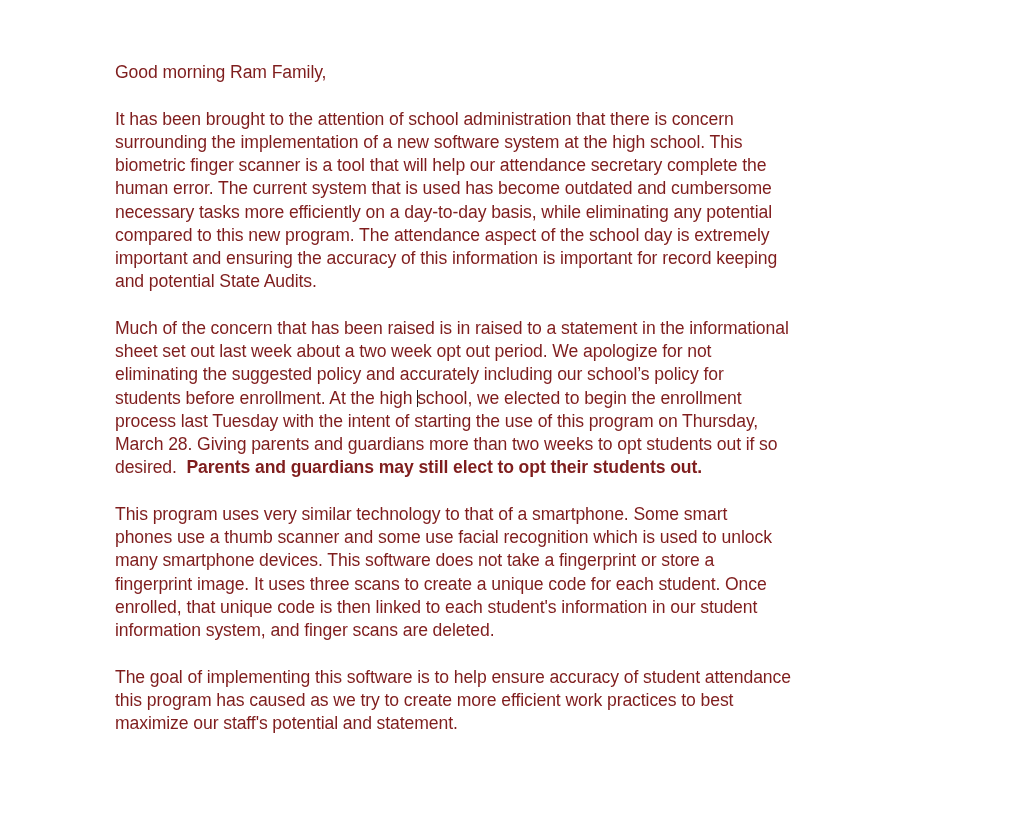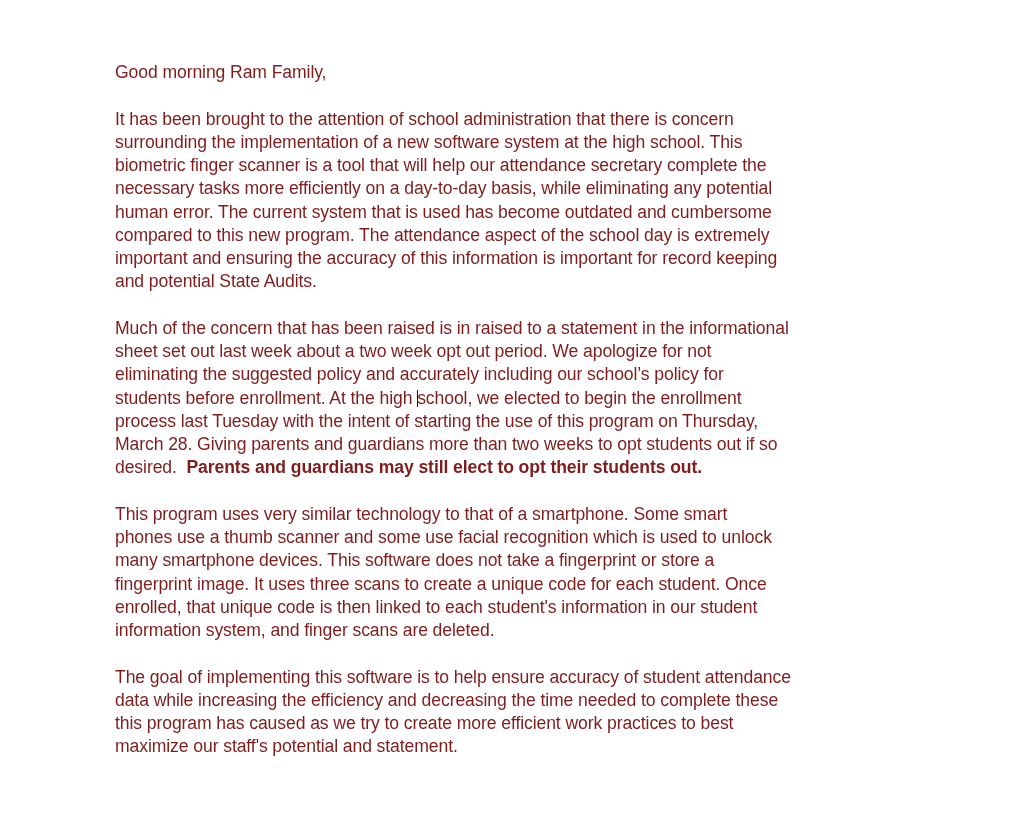--- a/index.html
+++ b/index.html
@@ -28,8 +28,8 @@
     <span class="line">It has been brought to the attention of school administration that there is concern</span>
     <span class="line">surrounding the implementation of a new software system at the high school. This</span>
     <span class="line">biometric finger scanner is a tool that will help our attendance secretary complete the</span>
+    <span class="line">human error. The current system that is used has become outdated and cumbersome</span>
     <span class="line">necessary tasks more efficiently on a day-to-day basis, while eliminating any potential</span>
-    <span class="line">human error. The current system that is used has become outdated and cumbersome</span>
     <span class="line">compared to this new program. The attendance aspect of the school day is extremely</span>
     <span class="line">important and ensuring the accuracy of this information is important for record keeping</span>
     <span class="line">and potential State Audits.</span>

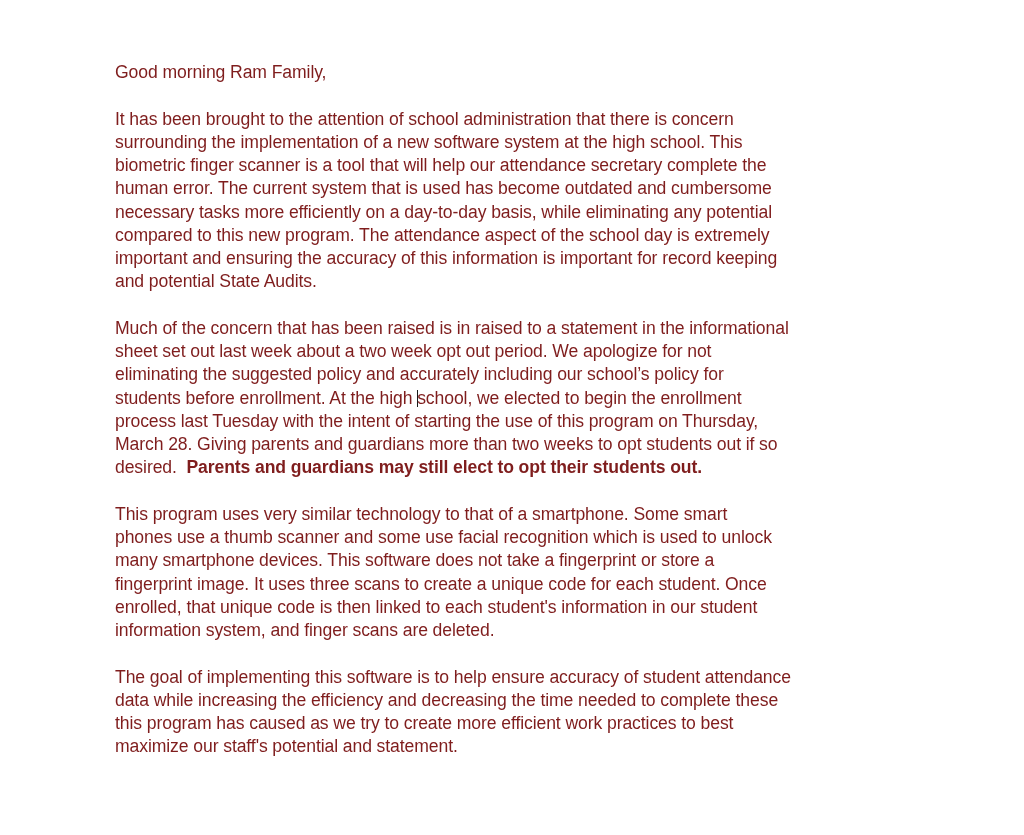--- a/index.html
+++ b/index.html
@@ -56,7 +56,6 @@
 
   <p class="para">
     <span class="line">The goal of implementing this software is to help ensure accuracy of student attendance</span>
-    <span class="line">data while increasing the efficiency and decreasing the time needed to complete these</span>
     <span class="line">this program has caused as we try to create more efficient work practices to best</span>
     <span class="line">maximize our staff's potential and statement.</span>
   </p>

